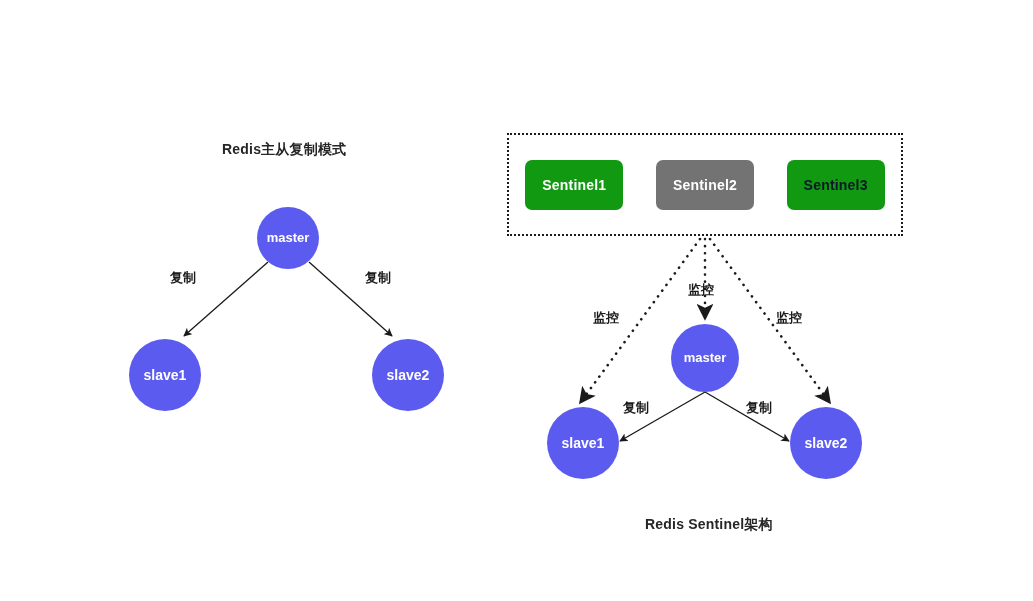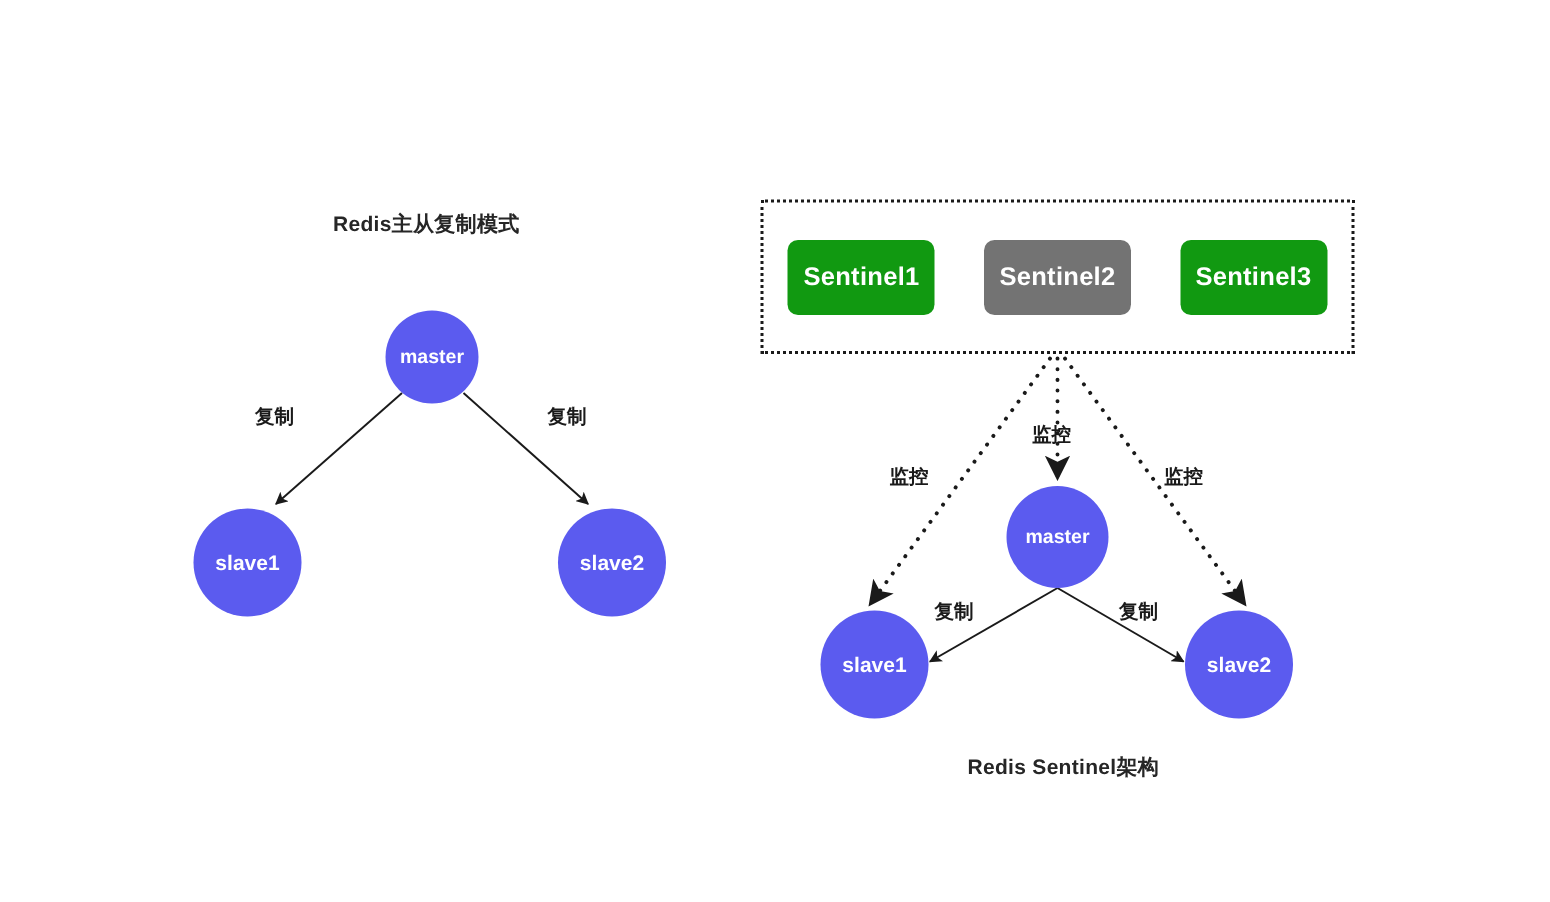--- a/index.html
+++ b/index.html
@@ -95,7 +95,7 @@
     align-items: center;
     justify-content: center;
     color: #ffffff;
-    font-size: 17px;
+    font-size: 14px;
     font-weight: bold;
     letter-spacing: 0.2px;
   }

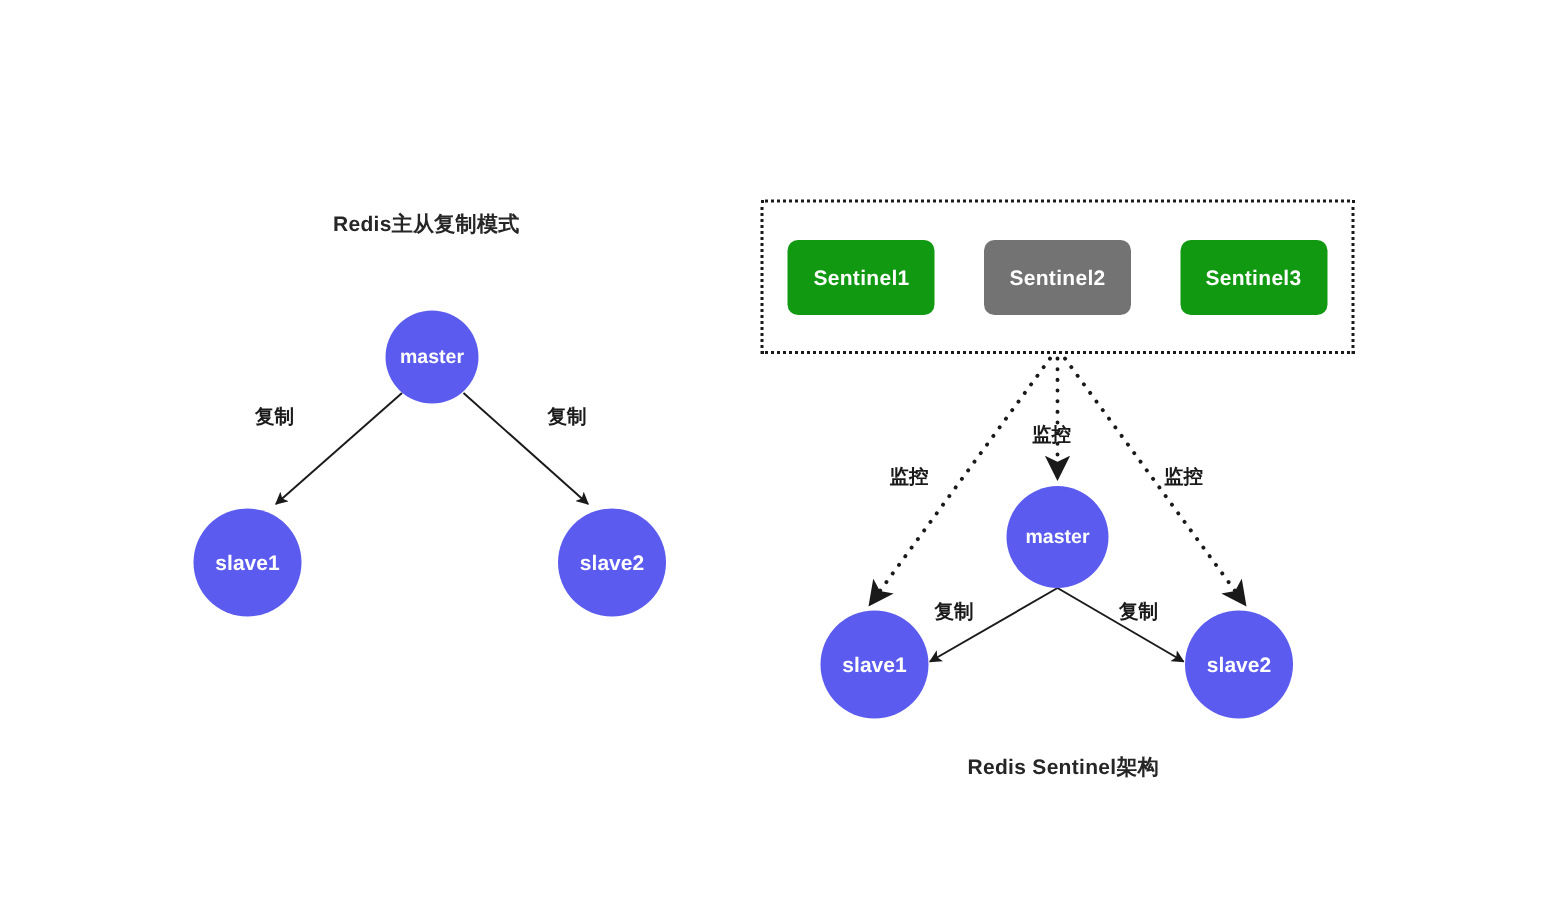--- a/index.html
+++ b/index.html
@@ -180,7 +180,7 @@
   <div class="sentinel-group" style="border-color: rgb(26, 26, 26);">
     <div class="sentinel-box" style="background: rgb(17, 153, 17); color: rgb(255, 255, 255);">Sentinel1</div>
     <div class="sentinel-box" style="background: #737373; color: rgb(255, 255, 255);">Sentinel2</div>
-    <div class="sentinel-box" style="background: rgb(17, 153, 17); color: #ffffff;">Sentinel3</div>
+    <div class="sentinel-box" style="background: rgb(17, 153, 17); color: #0f172a;">Sentinel3</div>
   </div>
 
   <div class="node node-master-right" style="background: rgb(91, 91, 239); color: rgb(255, 255, 255);">master</div>

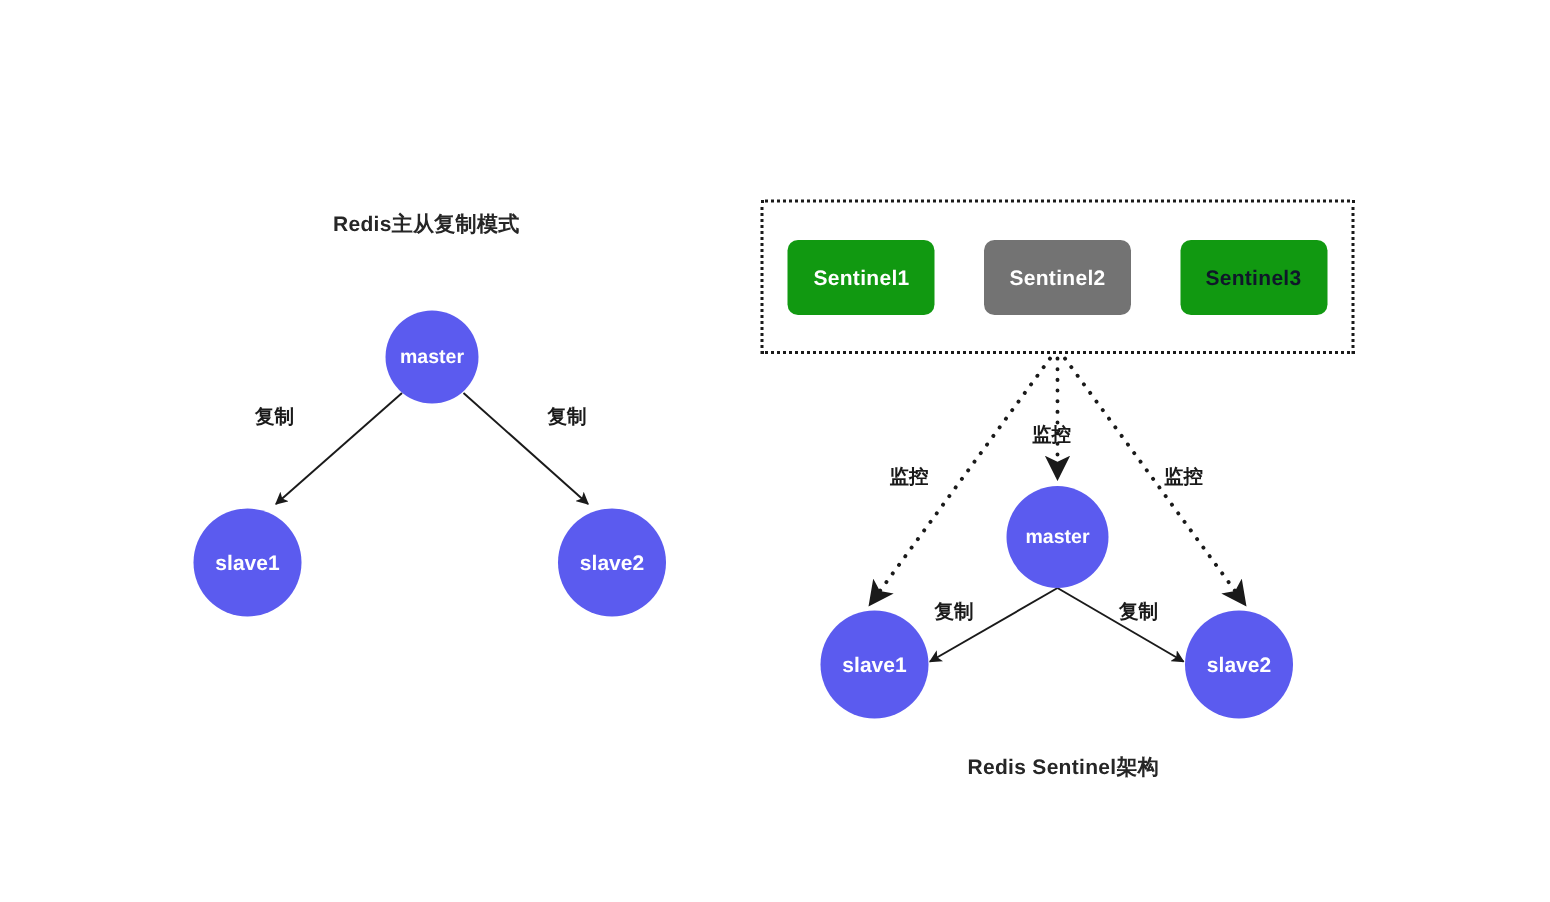--- a/index.html
+++ b/index.html
@@ -116,7 +116,7 @@
   }
   .title-right {
     left: 645px;
-    top: 503px;
+    top: 516px;
   }
   
   .edge-label {

